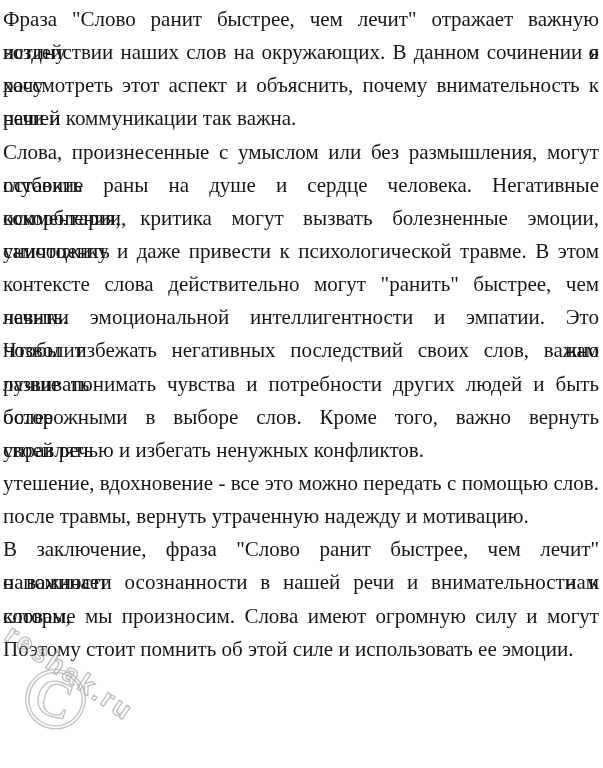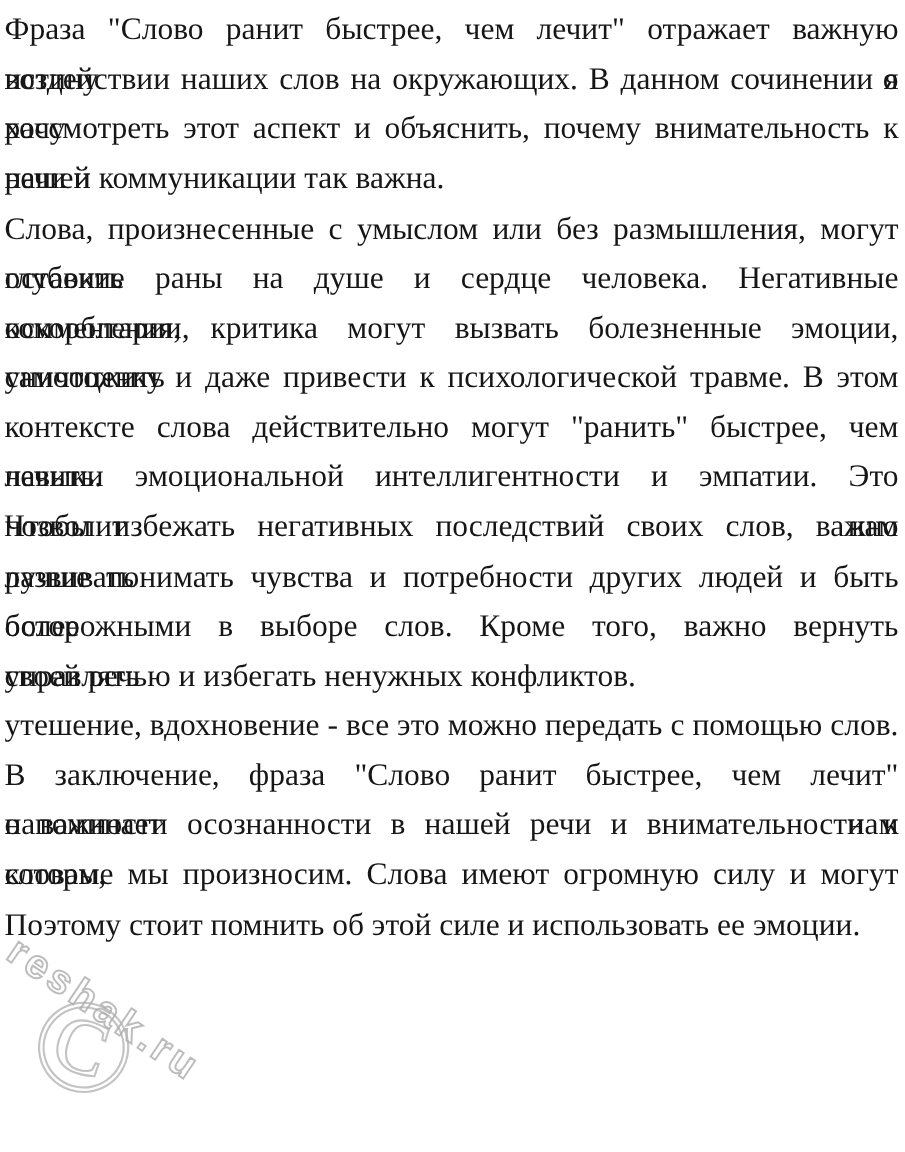--- a/index.html
+++ b/index.html
@@ -99,6 +99,7 @@
 
   <div class="para">
     <div class="line">утешение, вдохновение - все это можно передать с помощью слов.</div>
+    <div class="line last">после травмы, вернуть утраченную надежду и мотивацию.</div>
   </div>
 
   <div class="para">

